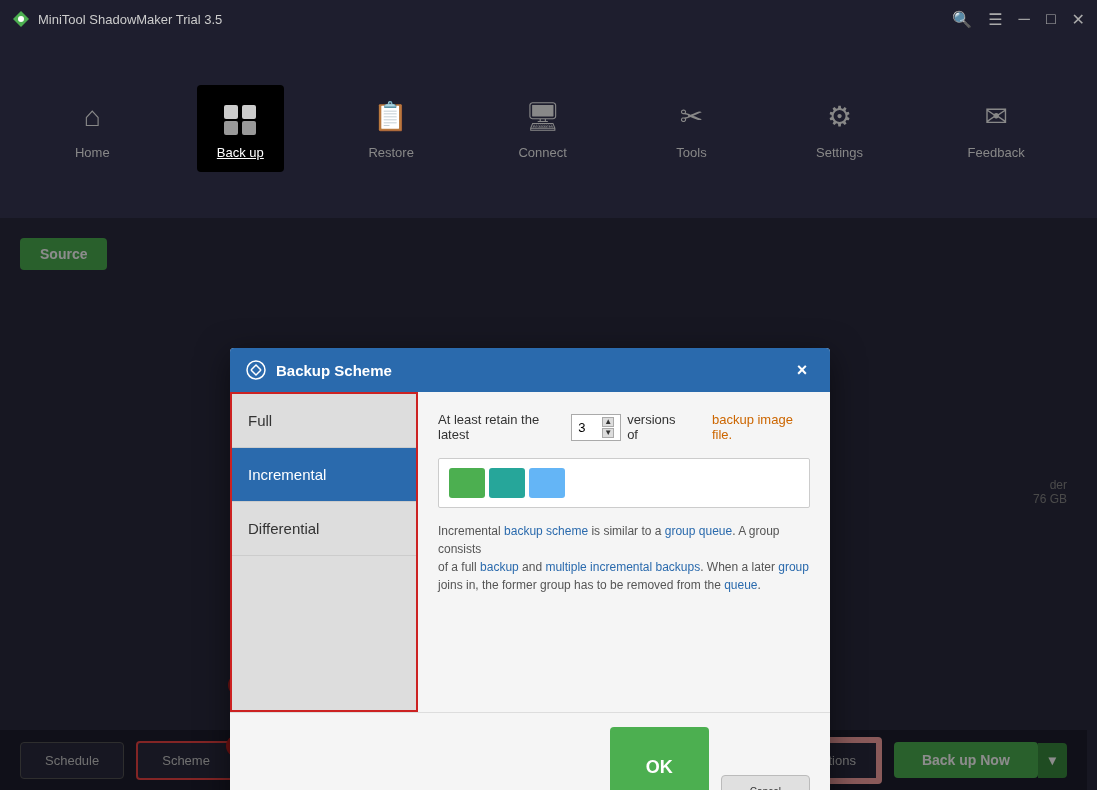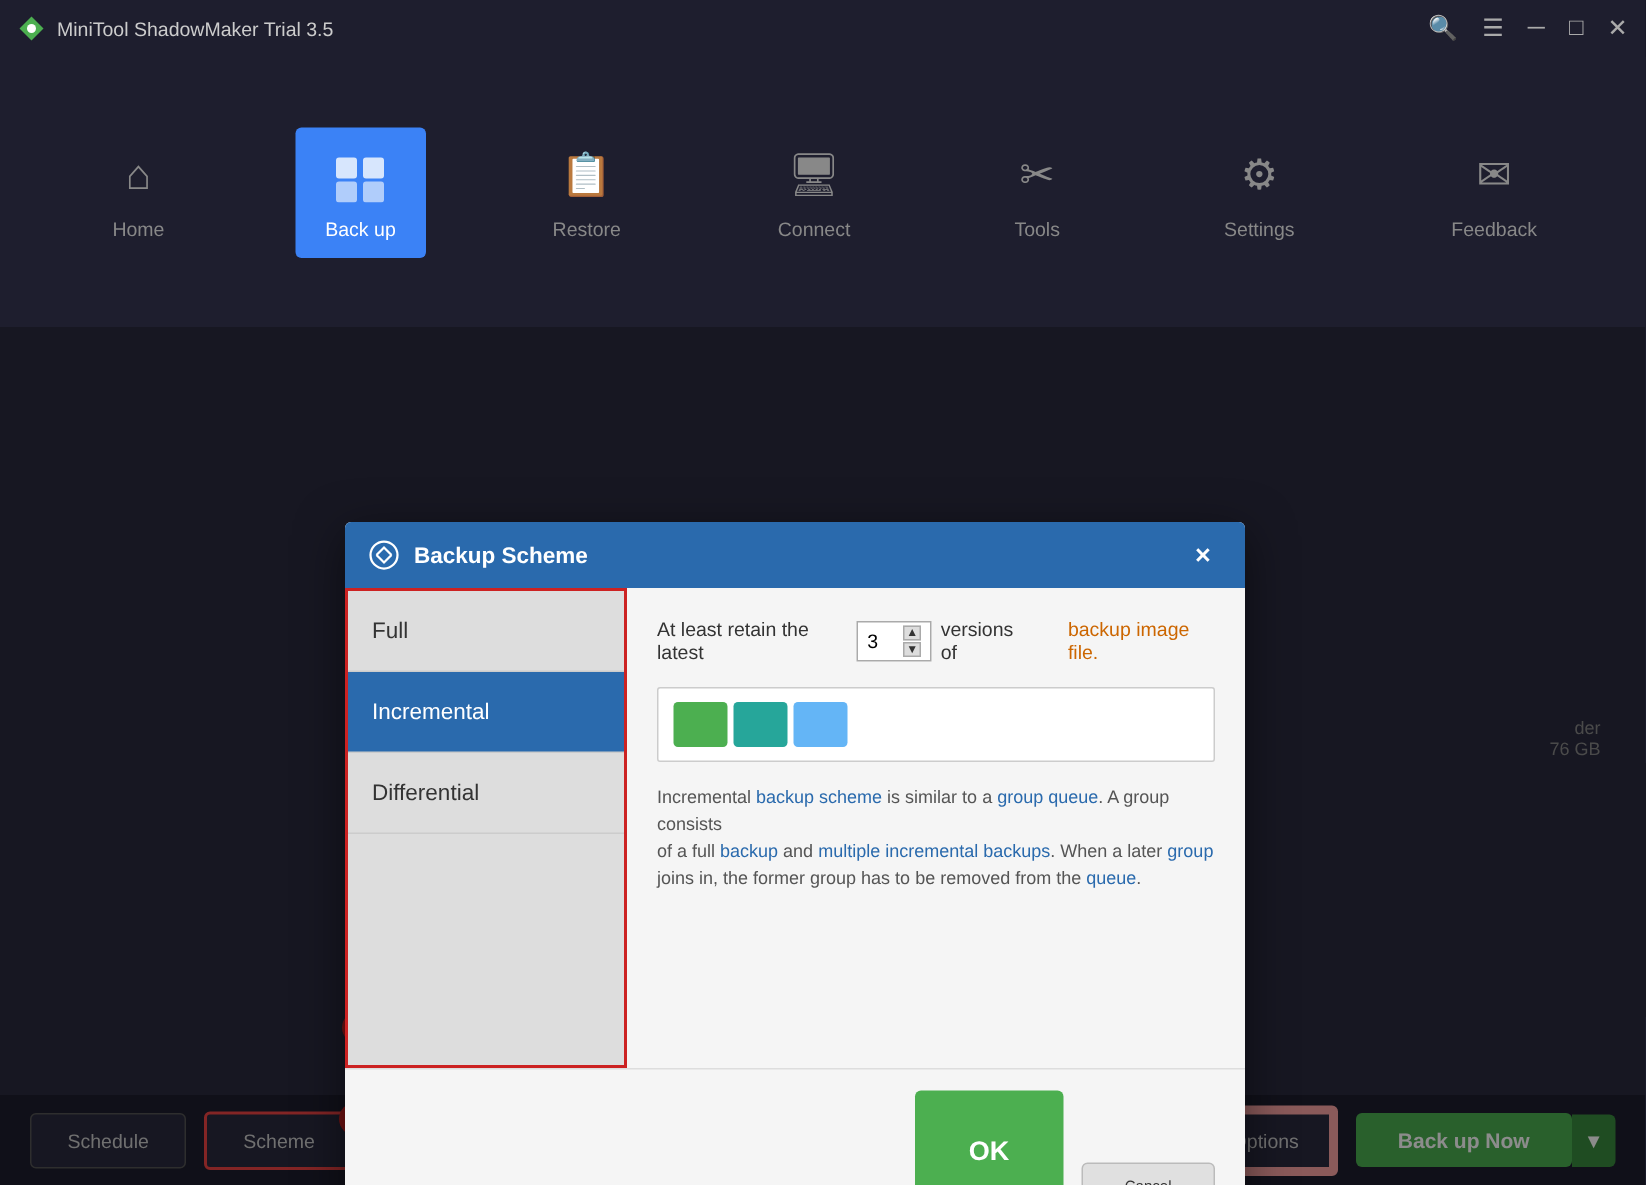--- a/index.html
+++ b/index.html
@@ -74,8 +74,9 @@
       min-width: 80px;
     }
     .nav-item.active {
-      background: #3b82f6;
+      background: #000000;
       color: #fff;
+      text-decoration: underline;
     }
     .nav-icon {
       width: 40px;

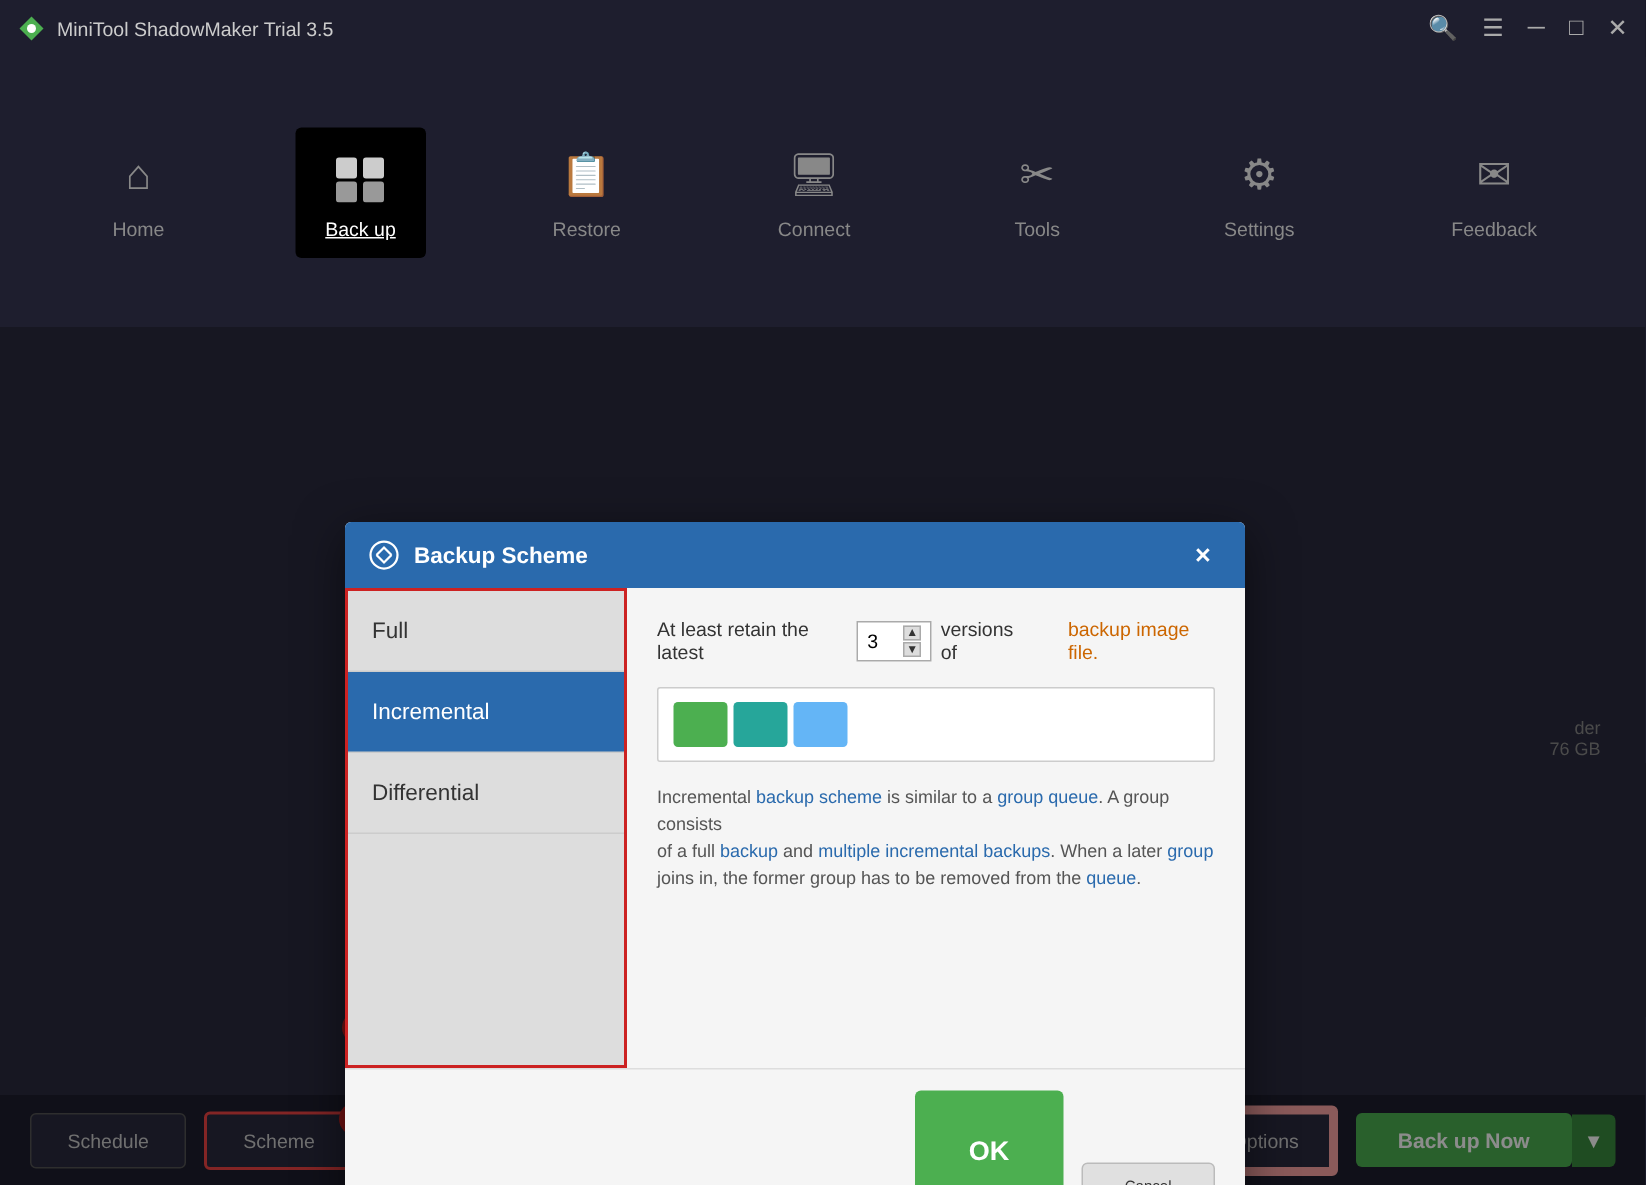--- a/index.html
+++ b/index.html
@@ -455,6 +455,9 @@
 
   <div class="content-area" style="position:relative;">
 
+    <div class="source-bar">
+      <div class="source-label">Source</div>
+    </div>
 
     <div class="disk-info">
       <div>der</div>

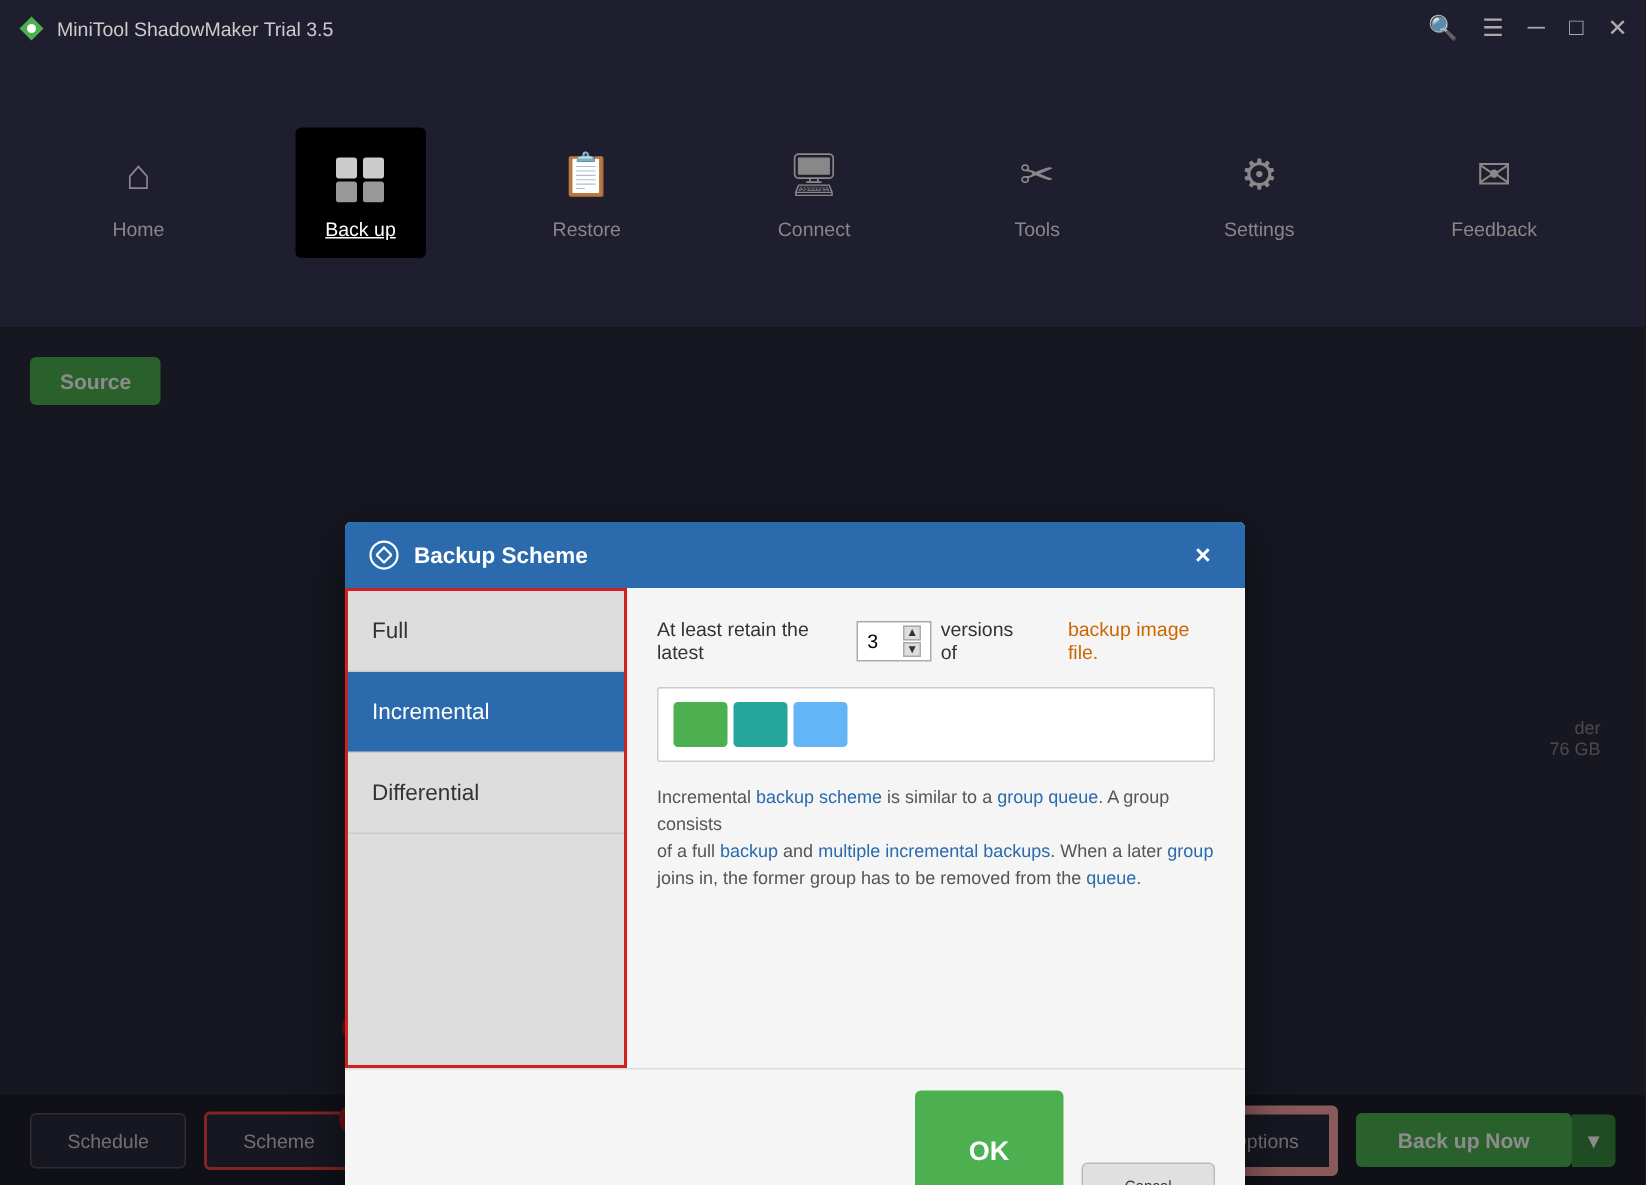--- a/index.html
+++ b/index.html
@@ -122,7 +122,7 @@
       position: absolute;
       bottom: 0;
       left: 0;
-      right: 0;
+      right: 10px;
     }
     .btn-toolbar {
       padding: 10px 24px;

